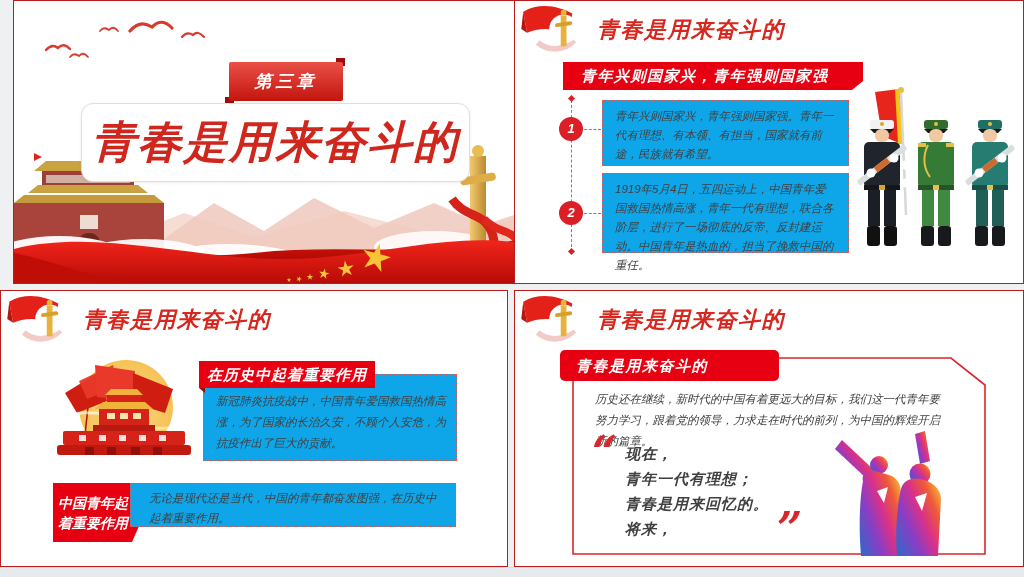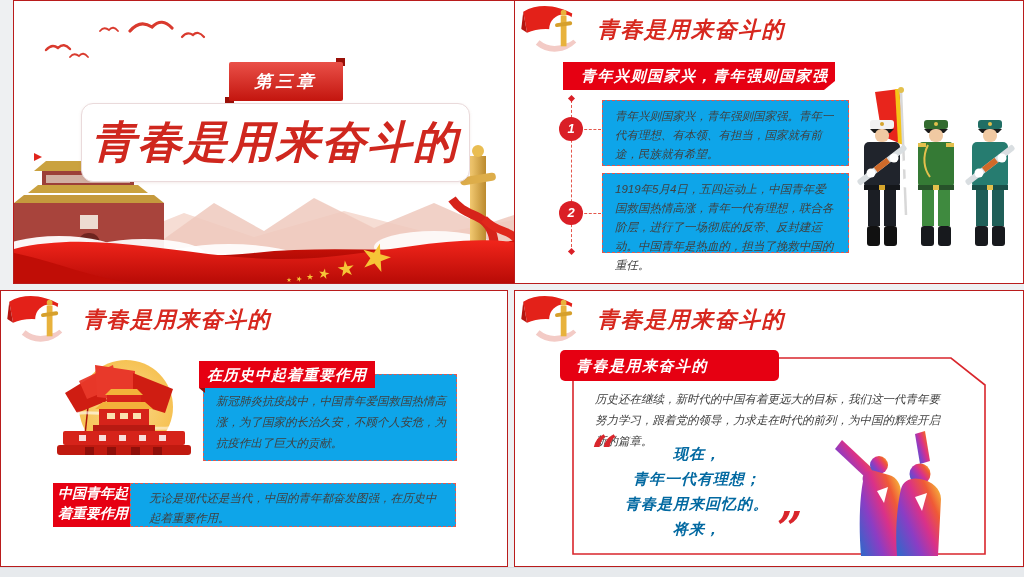--- a/index.html
+++ b/index.html
@@ -17,7 +17,7 @@
   .hdr-title{position:absolute;left:82px;top:14px;font-size:22px;font-weight:bold;color:#d7281f;letter-spacing:1.5px;white-space:nowrap;}
   
   .red-banner{position:absolute;background:#e60012;color:#fff;font-weight:bold;box-sizing:border-box;}
-  .banner2{left:48px;top:61px;width:272px;height:28px;font-size:15px;line-height:28px;padding-left:18px;letter-spacing:1.5px;clip-path:polygon(0 0,100% 0,100% calc(100% - 9px),calc(100% - 11px) 100%,0 100%);}
+  .banner2{left:48px;top:61px;width:300px;height:28px;font-size:15px;line-height:28px;padding-left:18px;letter-spacing:1.5px;clip-path:polygon(0 0,100% 0,100% calc(100% - 9px),calc(100% - 11px) 100%,0 100%);}
   .banner3{left:198px;top:70px;width:176px;height:27px;font-size:15px;line-height:27px;text-align:center;letter-spacing:1px;}
   .banner3-fold{position:absolute;left:198px;top:97px;width:0;height:0;border-top:5px solid #8f0f0a;border-left:6px solid transparent;}
   

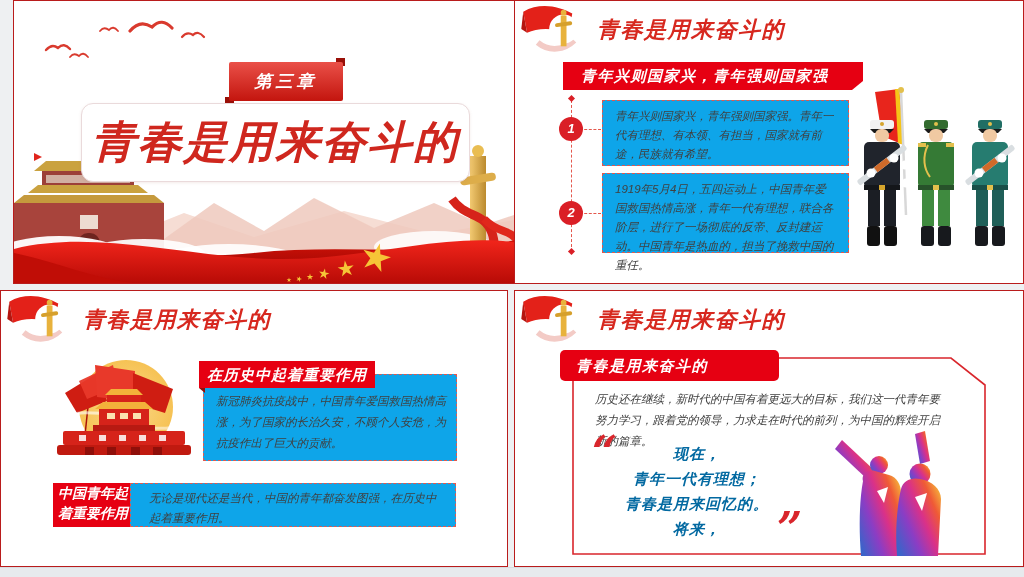--- a/index.html
+++ b/index.html
@@ -34,7 +34,7 @@
   
   .titlebox4{left:45px;top:59px;width:219px;height:31px;border-radius:5px;font-size:15px;line-height:31px;padding-left:16px;letter-spacing:1.5px;}
   .quote-mark{position:absolute;color:#d9262c;font-family:"DejaVu Serif","Liberation Serif",serif;font-weight:bold;font-size:44px;line-height:1;}
-  .quote-line{color:#0369a1;font-size:15px;font-weight:bold;line-height:25px;letter-spacing:1px;text-align:center;}
+  .quote-line{color:#404040;font-size:15px;font-weight:bold;line-height:25px;letter-spacing:1px;}
   
   .badge1{position:absolute;left:215px;top:61px;width:114px;height:39px;background:linear-gradient(#ea5048,#c3150e);color:#fff;font-size:17px;font-weight:bold;text-align:center;line-height:39px;letter-spacing:4px;border-radius:2px;z-index:3;}
   .badge-notch{position:absolute;width:9px;height:8px;background:#991008;z-index:2;}

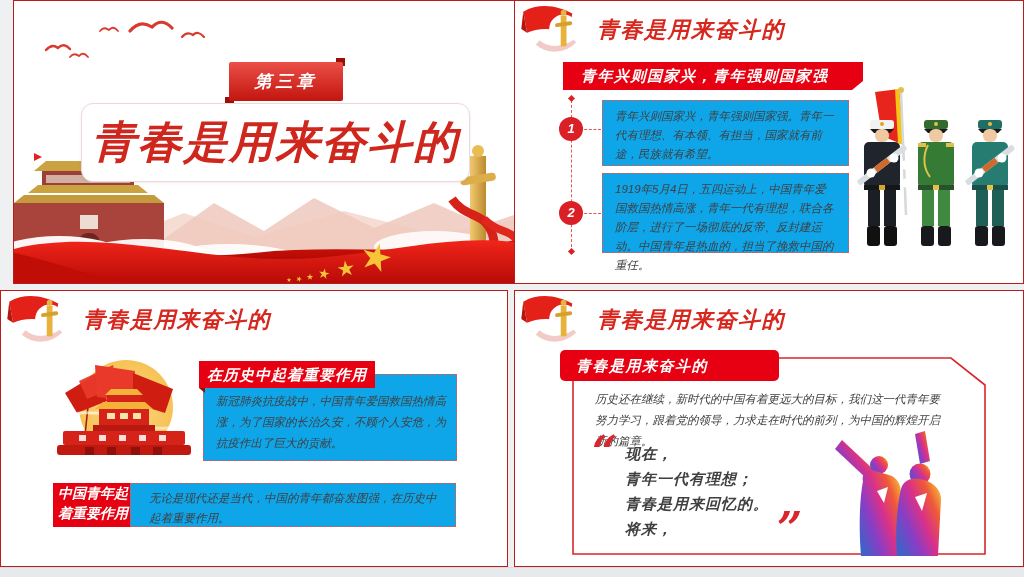--- a/index.html
+++ b/index.html
@@ -29,7 +29,7 @@
   .num-circle{position:absolute;width:24px;height:24px;border-radius:50%;background:#da1f26;color:#fff;font-size:13px;font-weight:bold;text-align:center;line-height:24px;}
   .tl-connector{position:absolute;width:26px;border-top:1px dashed #e4574c;}
   
-  .arrow-label{position:absolute;left:52px;top:192px;width:92px;height:44px;background:#e60012;color:#fff;font-weight:bold;font-size:14px;line-height:20px;display:flex;justify-content:center;text-align:center;box-sizing:border-box;padding-right:12px;clip-path:polygon(0 0,calc(100% - 13px) 0,100% 50%,calc(100% - 13px) 100%,0 100%);}
+  .arrow-label{position:absolute;left:52px;top:192px;width:92px;height:59px;background:#e60012;color:#fff;font-weight:bold;font-size:14px;line-height:20px;display:flex;align-items:center;justify-content:center;text-align:center;box-sizing:border-box;padding-right:12px;clip-path:polygon(0 0,calc(100% - 13px) 0,100% 50%,calc(100% - 13px) 100%,0 100%);}
   .arrow-label span{display:block;width:72px;}
   
   .titlebox4{left:45px;top:59px;width:219px;height:31px;border-radius:5px;font-size:15px;line-height:31px;padding-left:16px;letter-spacing:1.5px;}

